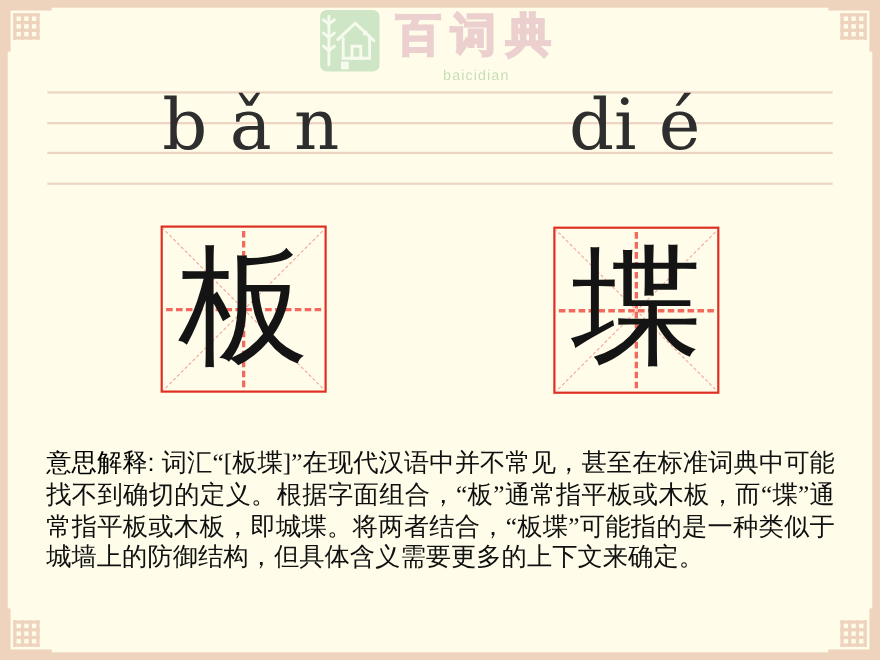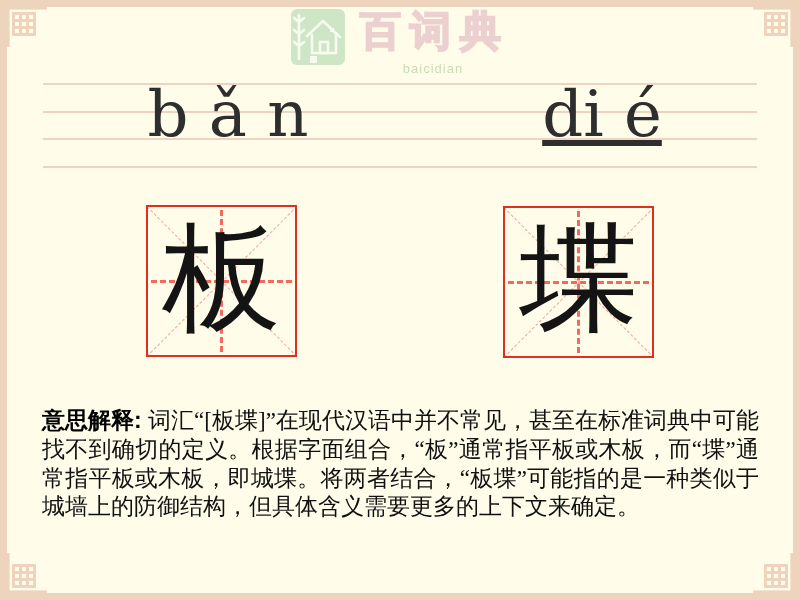--- a/index.html
+++ b/index.html
@@ -42,7 +42,7 @@
     color:#2e2e2e;white-space:nowrap;
   }
   .pinyin.p1{left:78px;}
-  .pinyin.p2{left:452px;text-decoration:underline;}
+  .pinyin.p2{left:427px;}
 
   
   .hanzi-box{position:absolute;width:151px;height:152px;box-sizing:border-box;

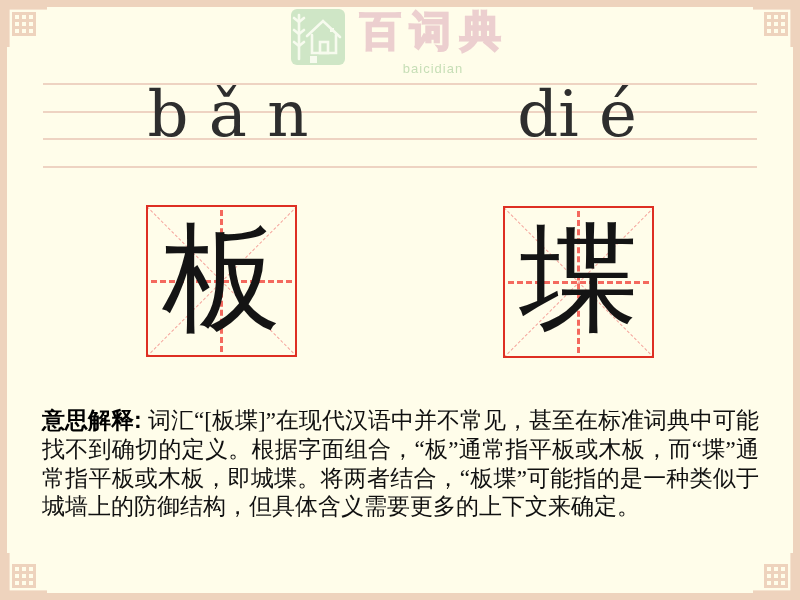--- a/index.html
+++ b/index.html
@@ -63,7 +63,7 @@
   
   .definition{position:absolute;left:42px;top:406px;width:717px;
     font-size:23px;line-height:28.8px;color:#101010;text-align:justify;}
-  .def-label{font-family:"Liberation Sans", sans-serif;font-weight:bold;color:#000;}
+  .def-label{font-family:"Liberation Sans", sans-serif;font-weight:normal;color:#000;}
 </style>
 </head>
 <body>

